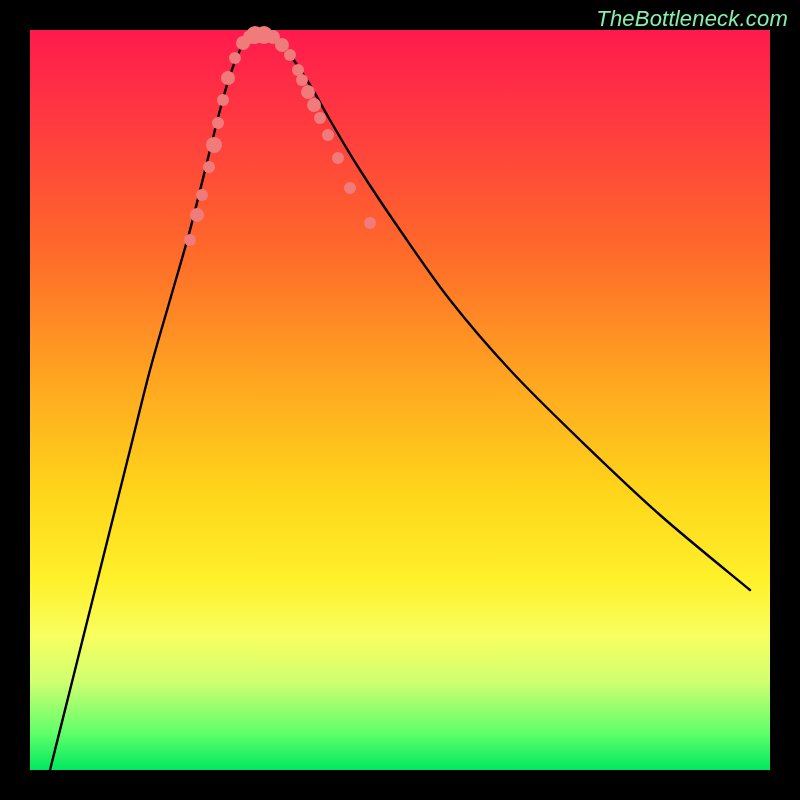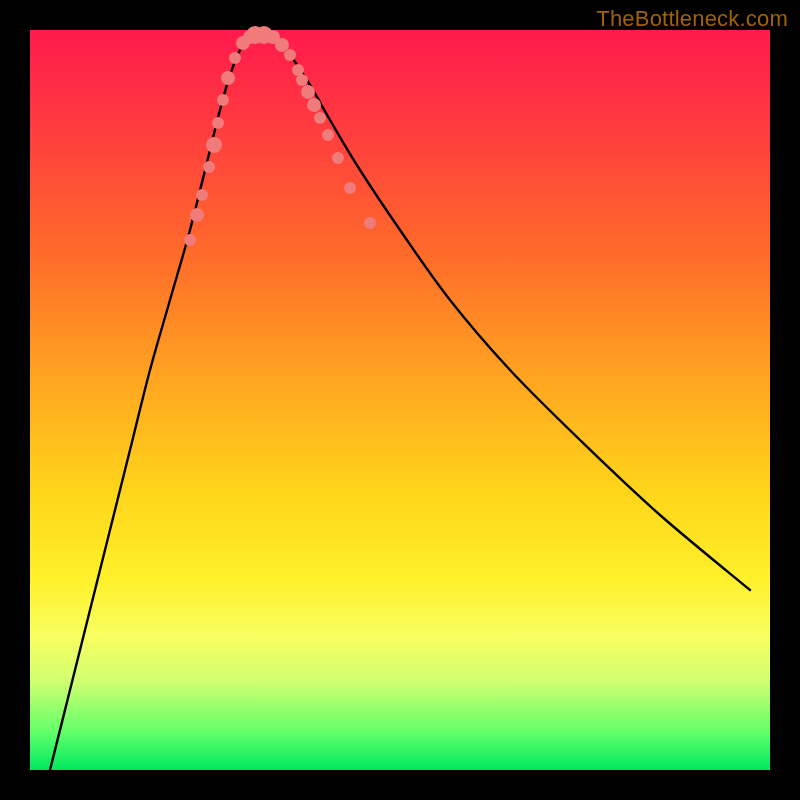--- a/index.html
+++ b/index.html
@@ -45,9 +45,10 @@
     right: 12px;
     font-family: Arial, Helvetica, sans-serif;
     font-size: 22px;
-    color: #a16207;
+    color: #86efac;
     letter-spacing: 0.2px;
     user-select: none;
+    font-style: italic;
   }
   svg.curve {
     position: absolute;

